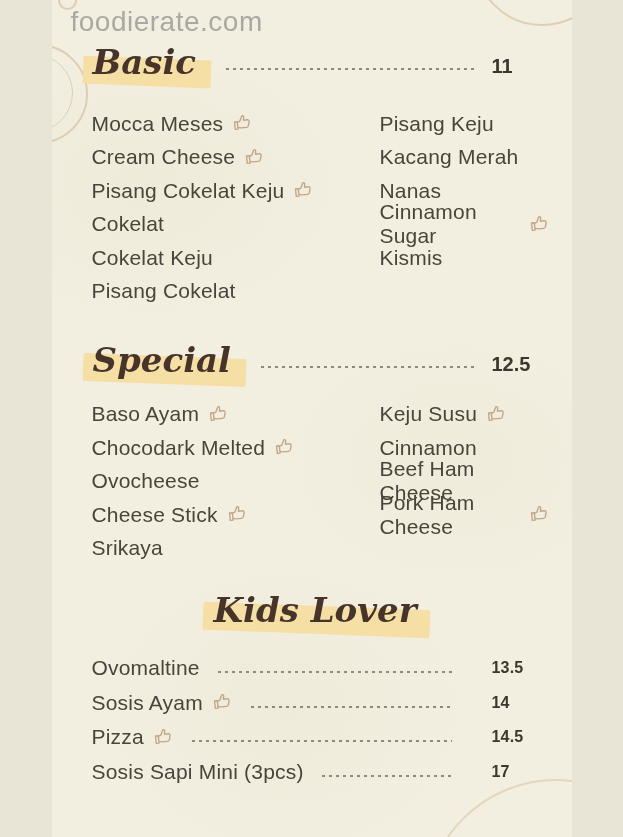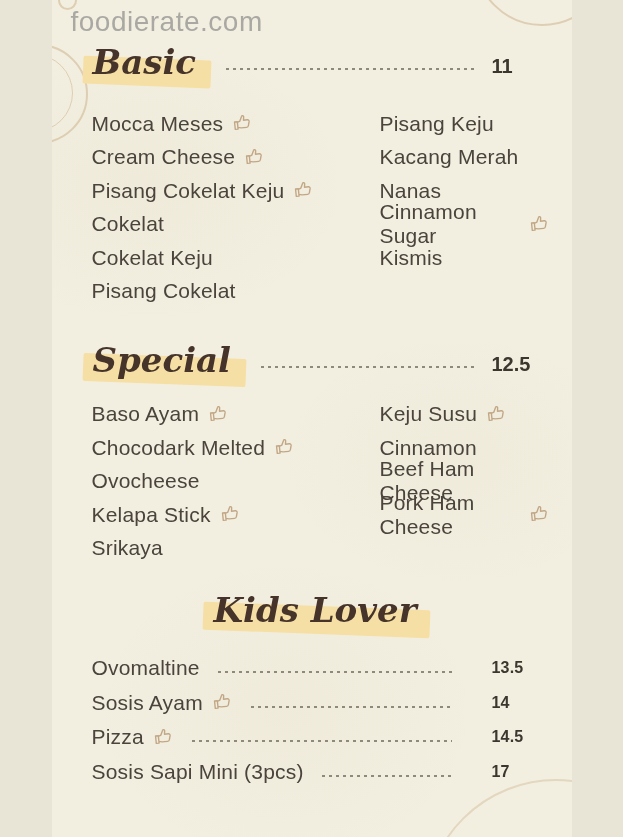--- a/index.html
+++ b/index.html
@@ -231,7 +231,7 @@
           </li>
 
           <li class="menu-item">
-            <span class="item-label">Kelapa Stick</span>
+            <span class="item-label">Cheese Stick</span>
             <span class="thumb">
               <svg viewBox="0 0 24 24">
                 <path d="M3 10.5h3.2V19H3zM6.2 11.2l3-1.2L11.6 5c.5-1.3 2.4-.9 2.4.5l-.6 4h4.4c1.2 0 2.1 1.1 1.8 2.3l-1.3 4.6c-.3 1-1.2 1.6-2.2 1.6H9.8l-3.6-1z"></path>

